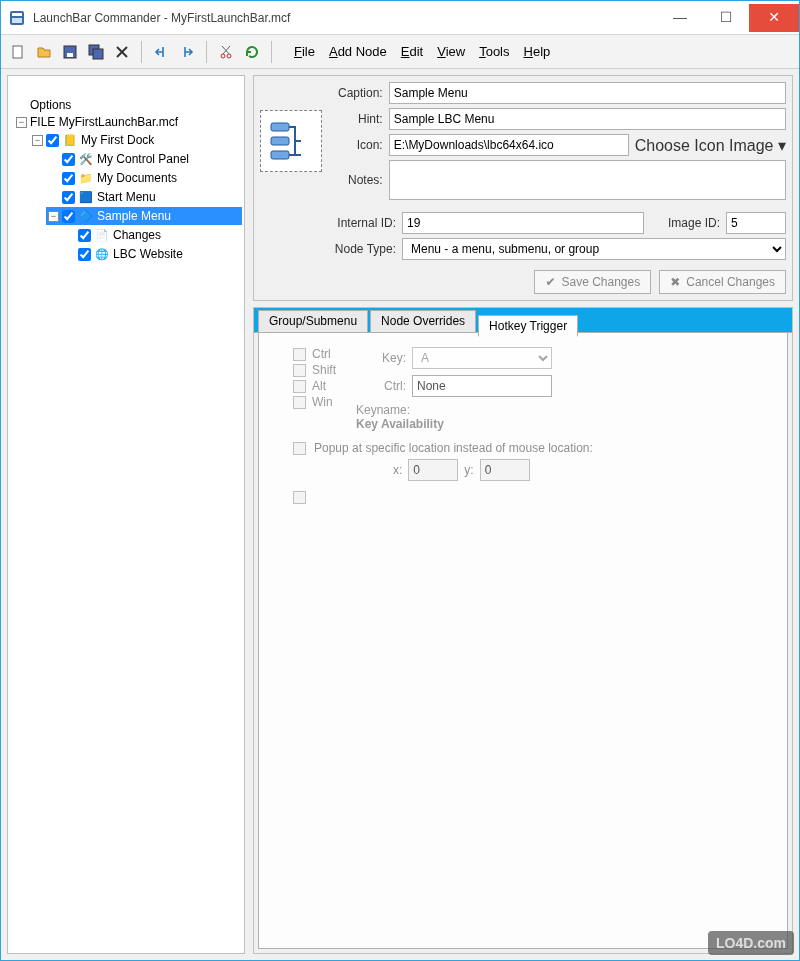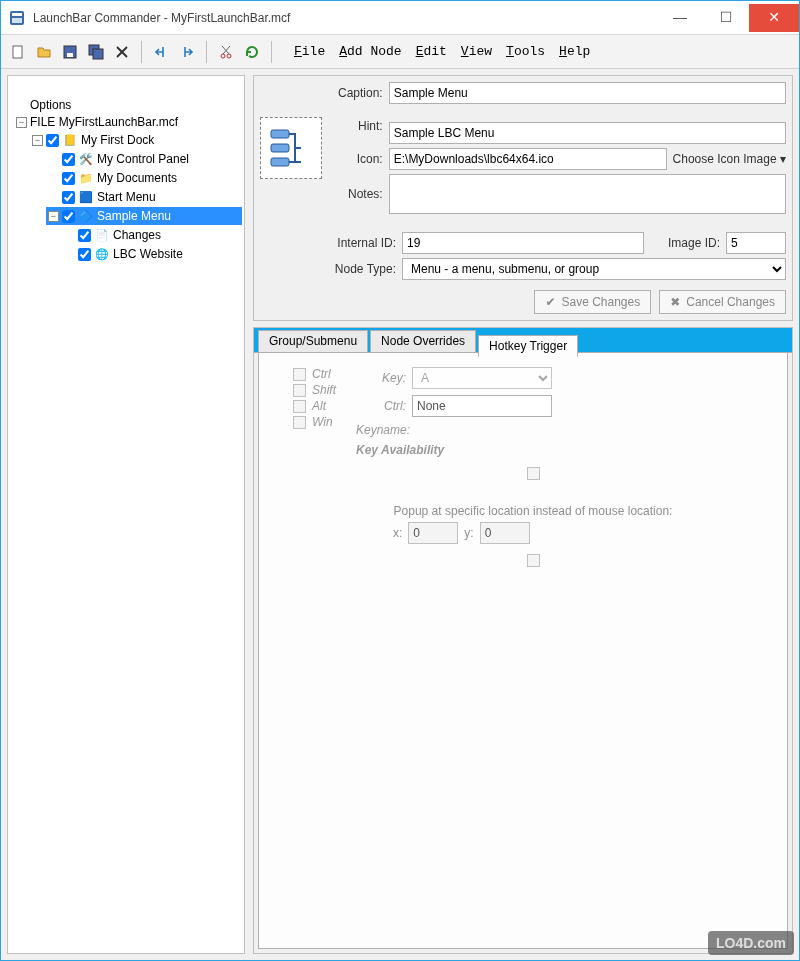--- a/index.html
+++ b/index.html
@@ -43,7 +43,6 @@
   align-items: center;
   padding: 0 6px;
   gap: 4px;
-  font-family: Liberation Mono, monospace;
 }
 .tbtn {
   width: 22px; height: 22px;

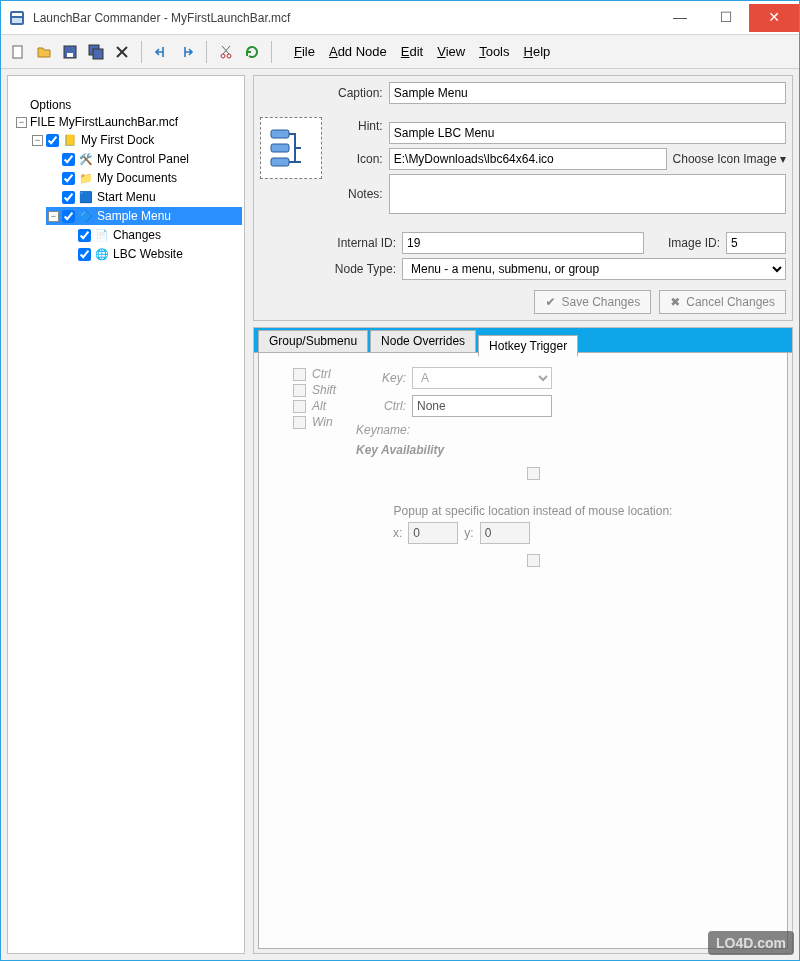--- a/index.html
+++ b/index.html
@@ -344,7 +344,7 @@
           <div class="lbl">Caption:</div>
           <input type="text" class="tinput" style="grid-column: 3 / 5;" value="Sample Menu">
           <div class="lbl">Hint:</div>
-          <input type="text" class="tinput" style="grid-column: 3 / 5; margin-top: 14px;" value="Sample LBC Menu">
+          <input type="text" class="tinput" style="grid-column: 3 / 5;" value="Sample LBC Menu">
           <div class="lbl">Icon:</div>
           <input type="text" class="tinput" value="E:\MyDownloads\lbc64x64.ico" style="">
           <span class="choose-link"><span>Choose Icon Image</span> ▾</span>

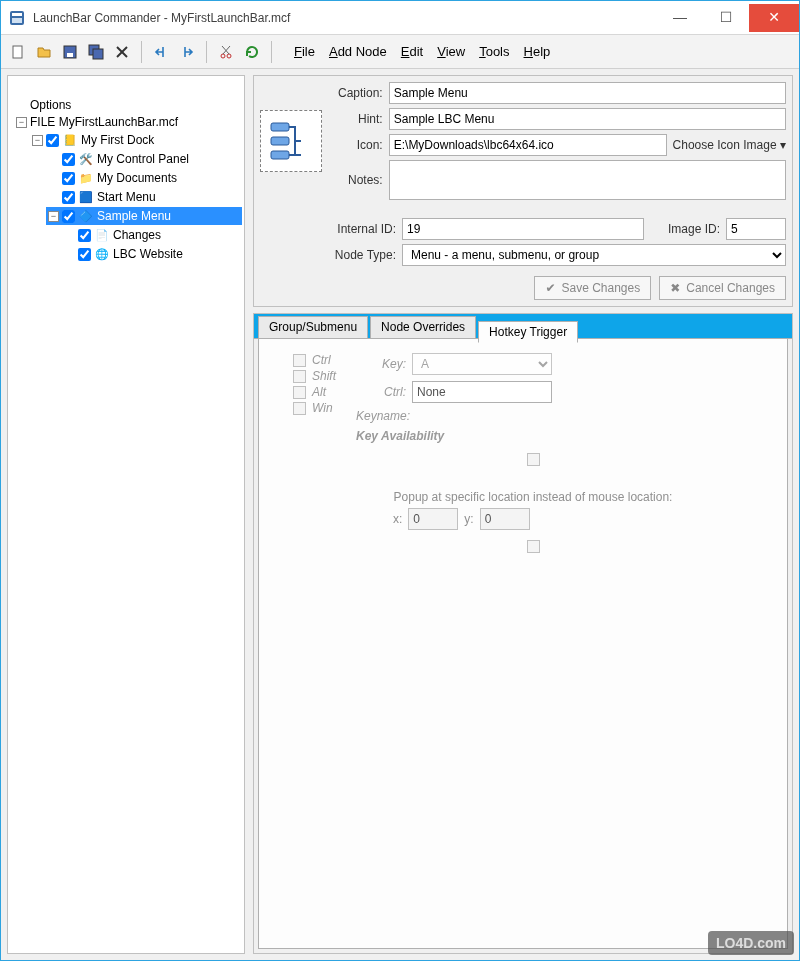--- a/index.html
+++ b/index.html
@@ -116,7 +116,7 @@
   padding: 4px 10px; font-size: 12px; color: #888;
   display: inline-flex; gap: 6px; align-items: center;
 }
-.choose-link { font-size: 12px; color: #333; white-space: nowrap; cursor: default; }
+.choose-link { font-size: 16px; color: #333; white-space: nowrap; cursor: default; }
 .tabs-box {
   flex: 1;
   background: #f0f0f0;

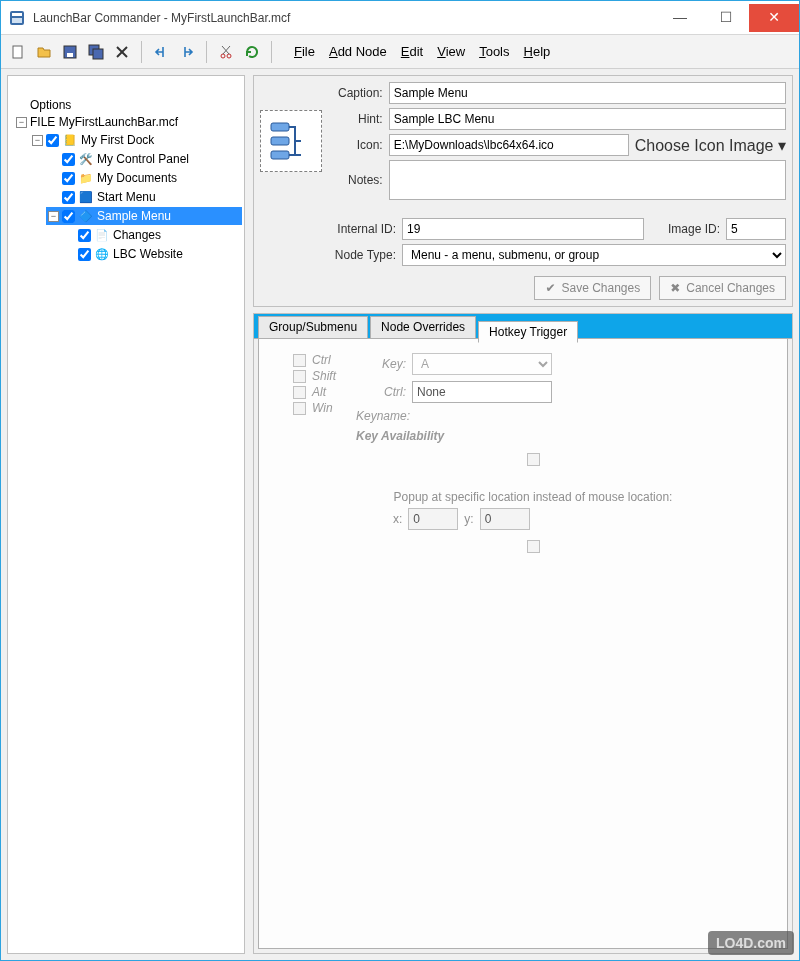--- a/index.html
+++ b/index.html
@@ -351,7 +351,7 @@
           <div class="lbl">Notes:</div>
           <textarea class="tinput notes-area" style="grid-column: 3 / 5;"></textarea>
         </div>
-        <div style="display:grid;grid-template-columns:136px 1fr 70px 60px;gap:4px 6px;align-items:center;margin-top:18px">
+        <div style="display:grid;grid-template-columns:136px 1fr 70px 60px;gap:4px 6px;align-items:center;margin-top:12px">
           <div class="lbl">Internal ID:</div>
           <input type="text" class="tinput" value="19" style="">
           <div class="lbl">Image ID:</div>

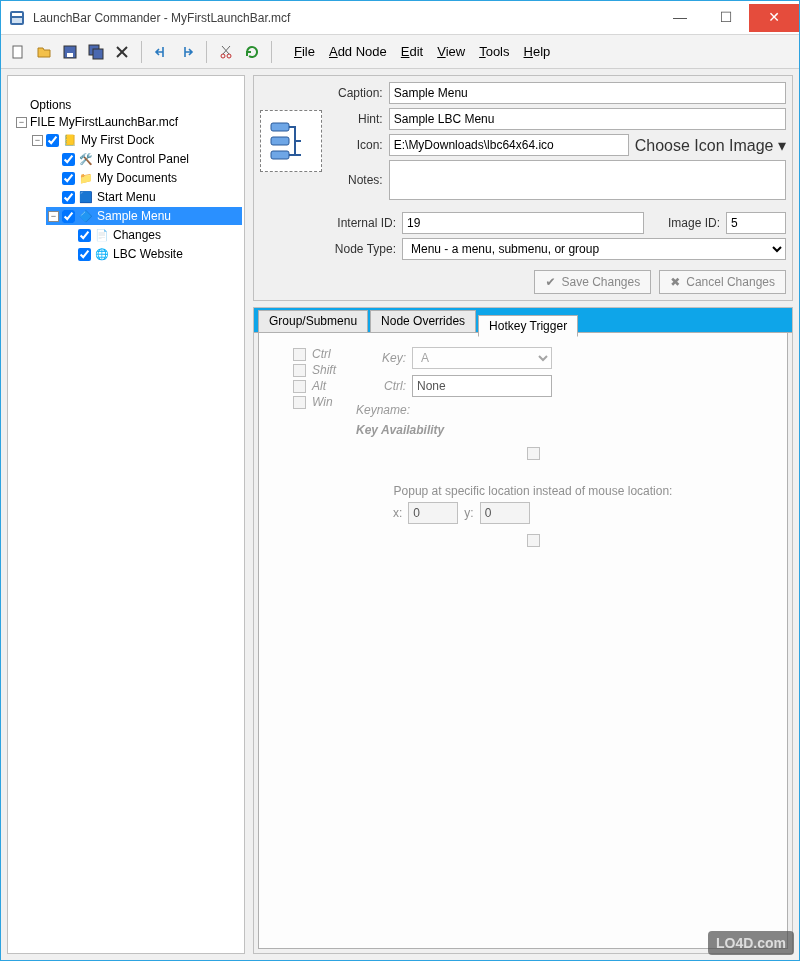--- a/index.html
+++ b/index.html
@@ -152,7 +152,7 @@
 .disabled-chk {
   width: 13px; height: 13px; border: 1px solid #c0c0c0; background: #f4f4f4;
 }
-.disabled-text { color: #9a9a9a; font-style: italic; }
+.disabled-text { color: #9a9a9a; }
 .sub-opt { display: flex; align-items: center; gap: 24px; margin: 10px 0 4px 20px; color: #909090; flex-direction: column; }
 .xy-row { display: flex; align-items: center; gap: 6px; margin-left: 120px; color: #909090; }
 .small-in { width: 50px; background: #f4f4f4; border: 1px solid #c0c0c0; }

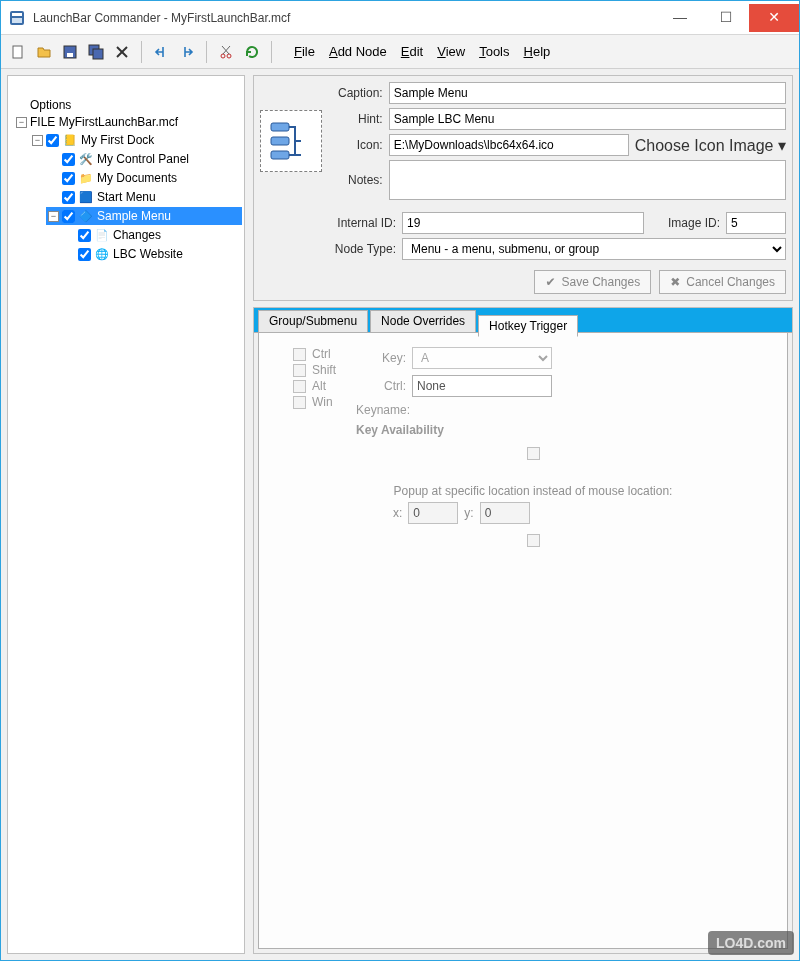--- a/index.html
+++ b/index.html
@@ -406,7 +406,7 @@
                 <span class="disabled-text lbl">Keyname:</span>
                 <span></span>
               </div>
-              <div style="margin-top:6px;font-weight:bold" class="disabled-text">Key Availability</div>
+              <div style="font-weight:bold" class="disabled-text">Key Availability</div>
             </div>
           </div>
           <div class="sub-opt">

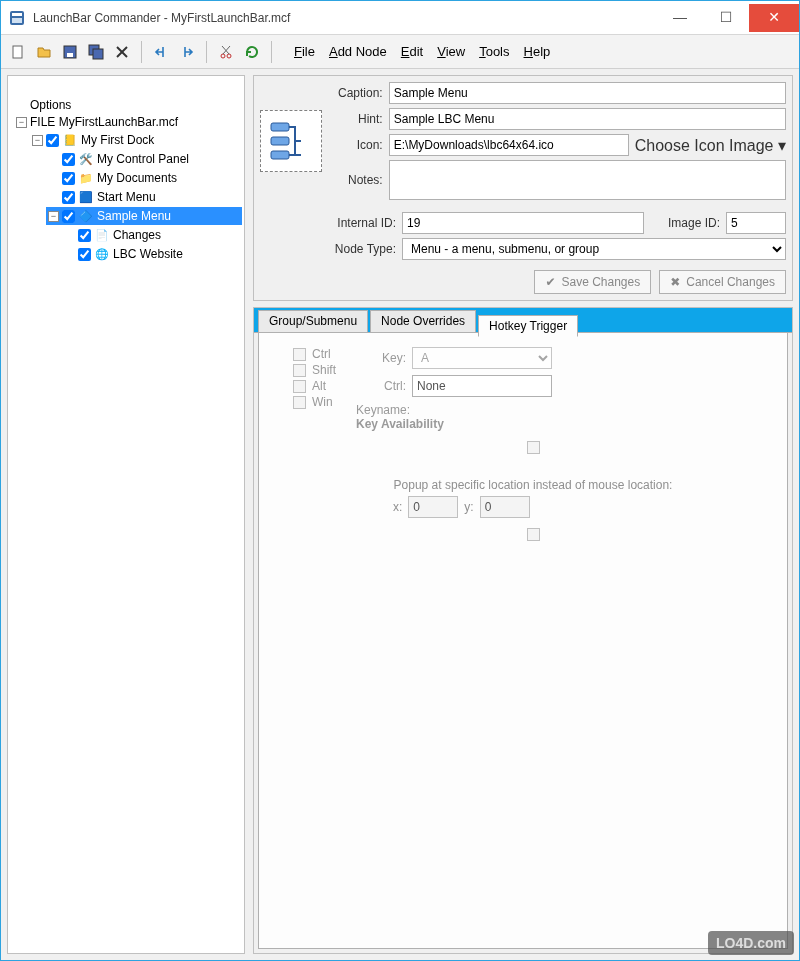--- a/index.html
+++ b/index.html
@@ -153,7 +153,7 @@
   width: 13px; height: 13px; border: 1px solid #c0c0c0; background: #f4f4f4;
 }
 .disabled-text { color: #9a9a9a; }
-.sub-opt { display: flex; align-items: center; gap: 24px; margin: 10px 0 4px 20px; color: #909090; flex-direction: column; }
+.sub-opt { display: flex; align-items: center; gap: 8px; margin: 10px 0 4px 20px; color: #909090; }
 .xy-row { display: flex; align-items: center; gap: 6px; margin-left: 120px; color: #909090; }
 .small-in { width: 50px; background: #f4f4f4; border: 1px solid #c0c0c0; }
 .watermark {

